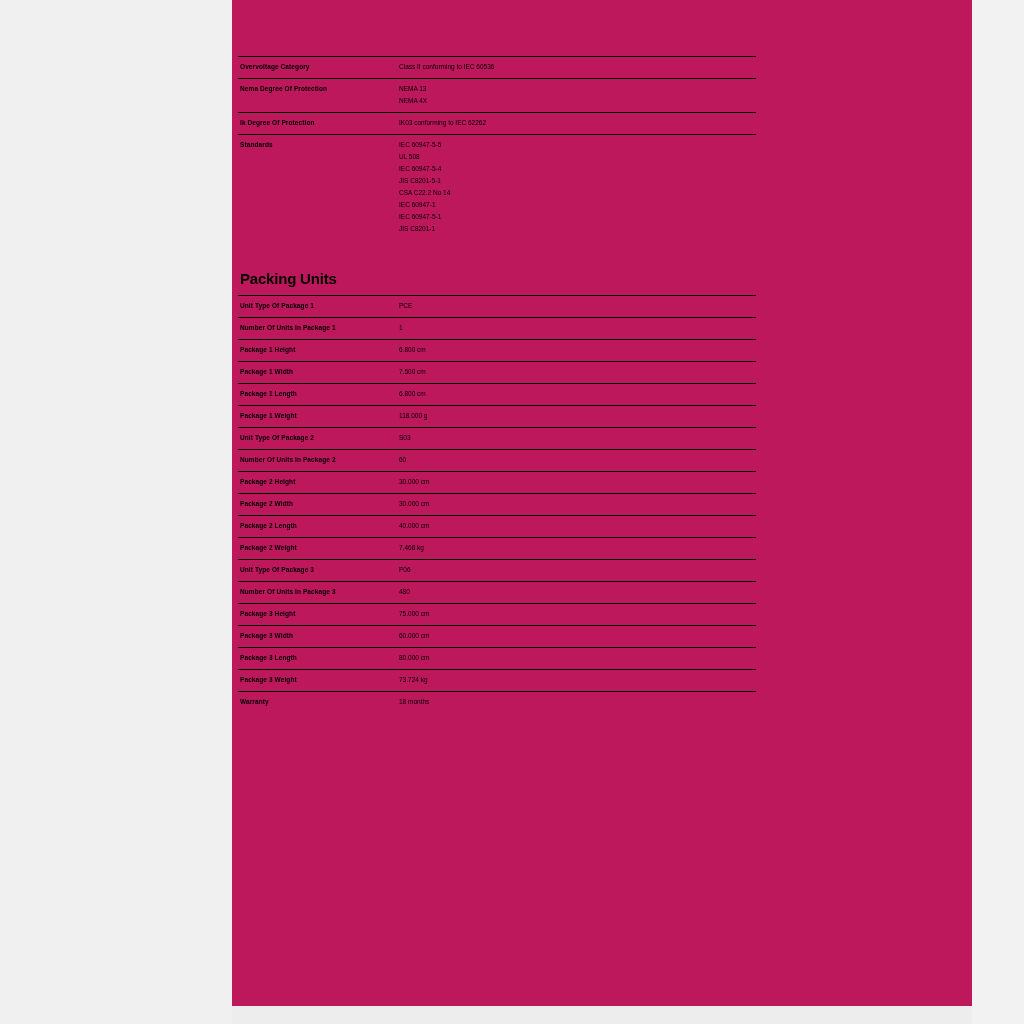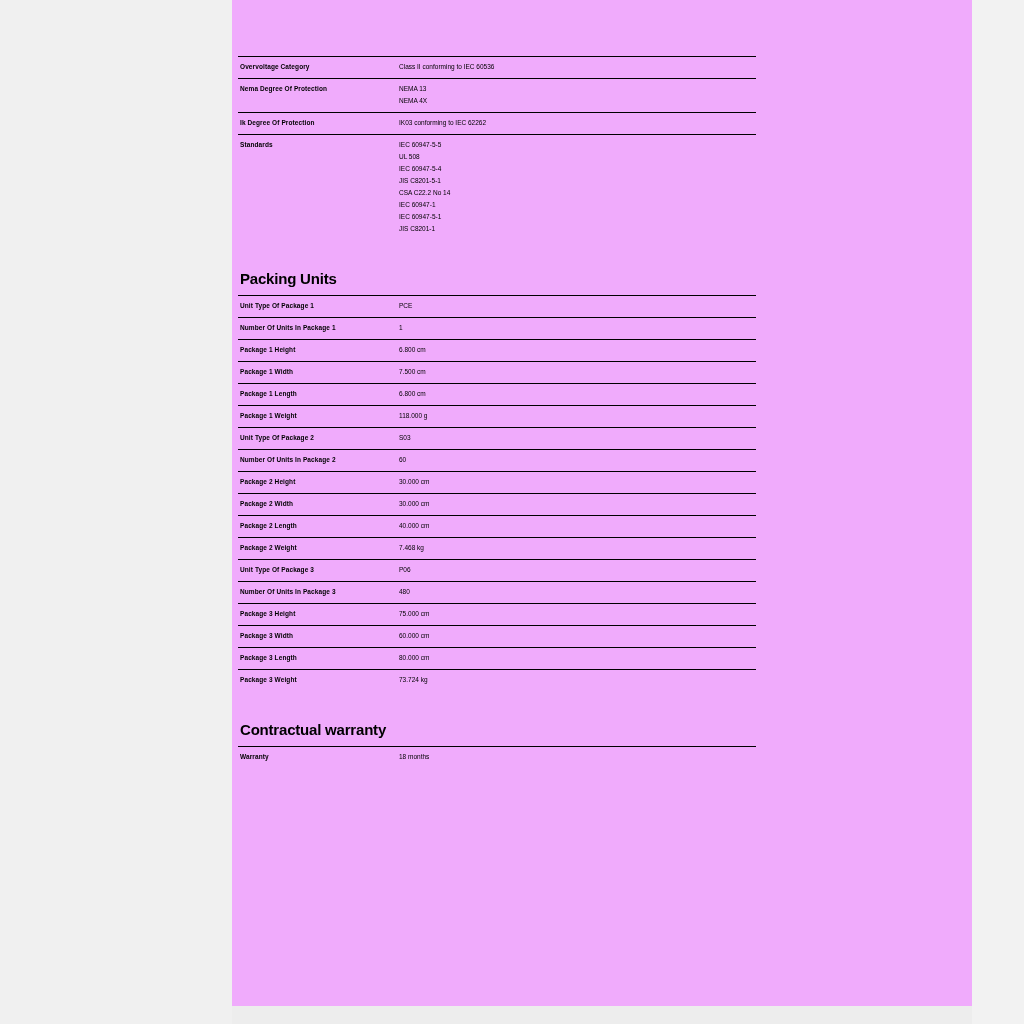--- a/index.html
+++ b/index.html
@@ -21,7 +21,7 @@
     top: 0;
     width: 1024px;
     height: 1024px;
-    background: #f0abfc;
+    background: #be185d;
   }
   .edge-shade-left {
     position: absolute;

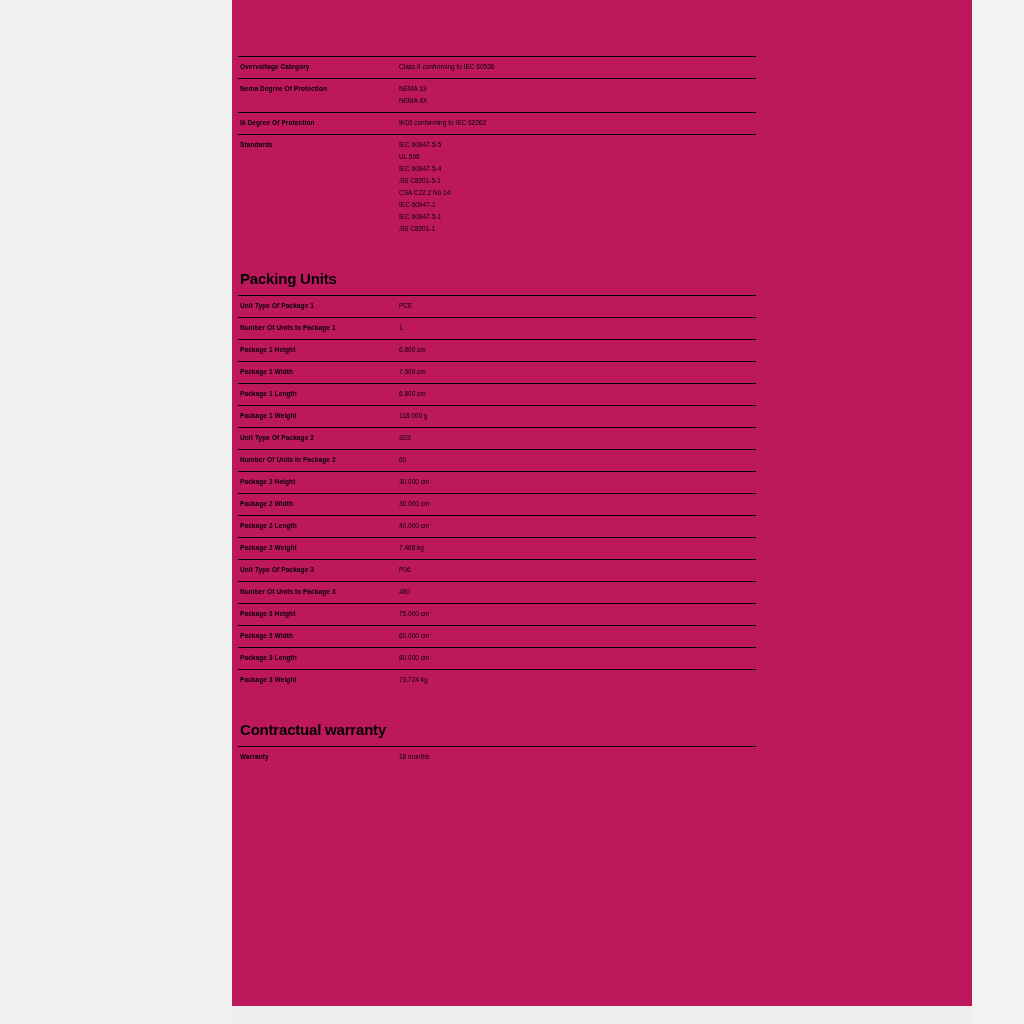--- a/index.html
+++ b/index.html
@@ -251,7 +251,6 @@
         </tbody>
     </table>
 
-    <div class="section-title">Contractual warranty</div>
     <table class="spec">
       <tbody>
           <tr>

